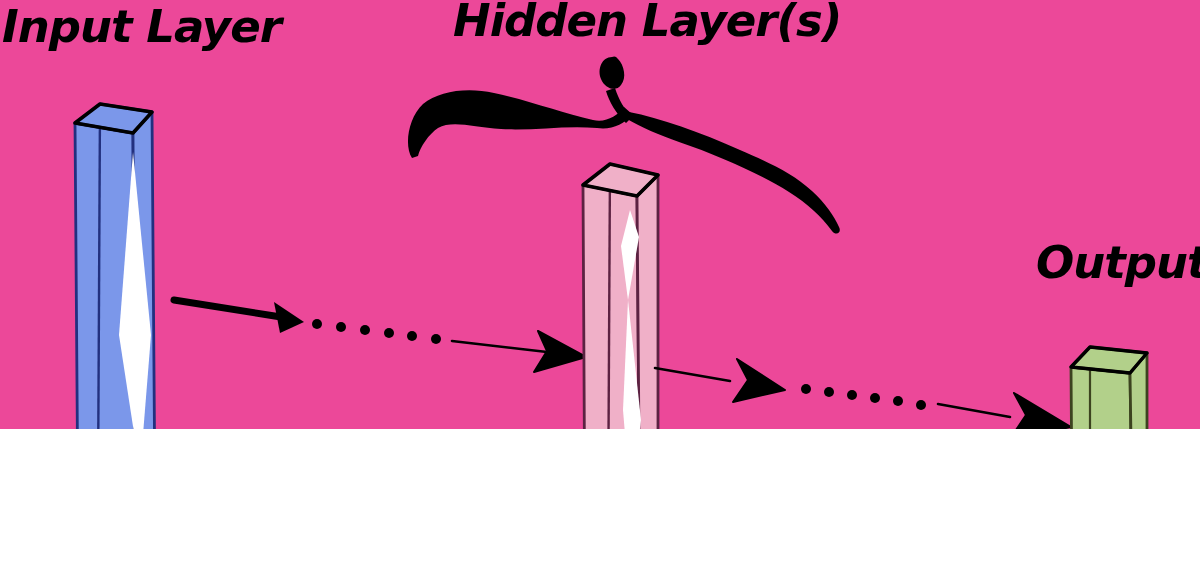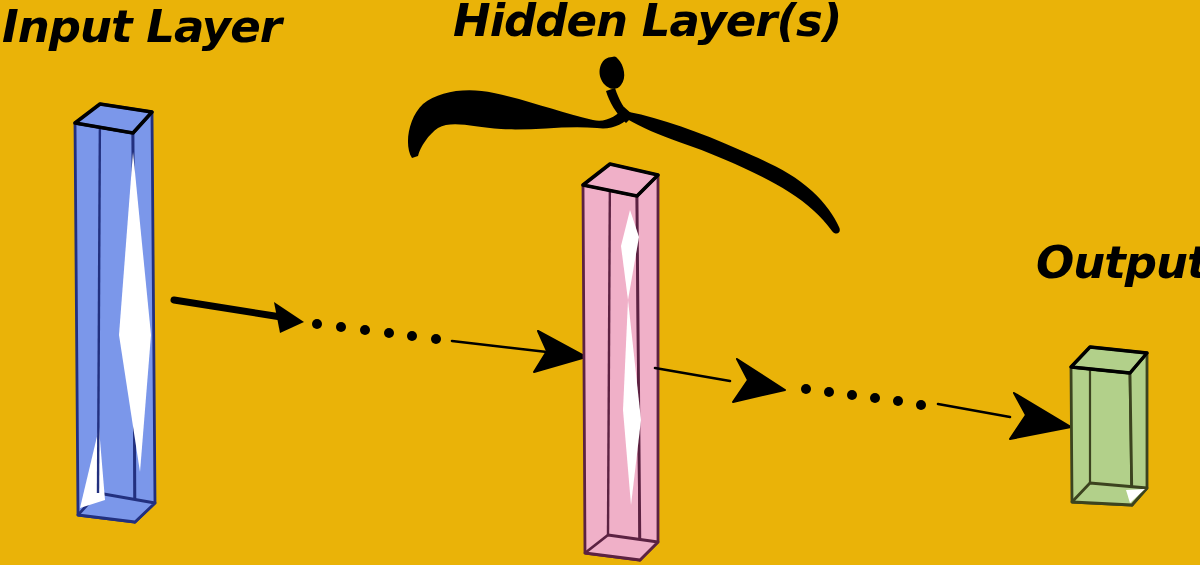--- a/index.html
+++ b/index.html
@@ -3,7 +3,7 @@
 <meta charset="utf-8">
 <style>
   html,body{margin:0;padding:0;background:#ffffff;}
-  #stage{position:relative;width:1200px;height:565px;background:#eab308;overflow:hidden;
+  #stage{position:relative;width:1200px;height:429px;background:#ec4899;overflow:hidden;
          font-family:"DejaVu Sans",sans-serif;}
   .label{position:absolute;font-style:italic;font-weight:600;font-size:45px;color:#000;
          white-space:nowrap;letter-spacing:-1px;line-height:1.2;}

